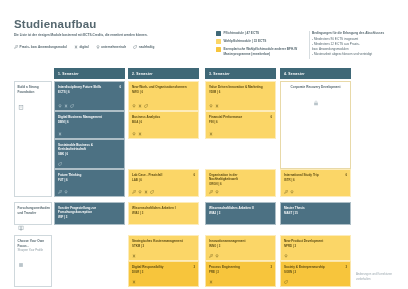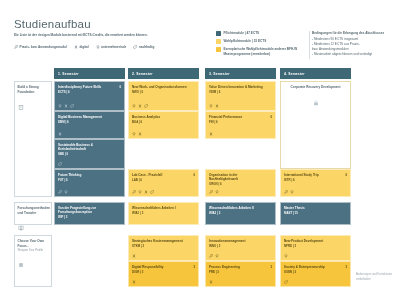--- a/index.html
+++ b/index.html
@@ -16,7 +16,7 @@
   
   .title{
     position:absolute;left:14px;top:18px;
-    font-size:11.5px;font-weight:400;letter-spacing:.2px;
+    font-size:11.5px;font-weight:700;letter-spacing:.2px;
     color:#55676f;
   }
   .intro{

